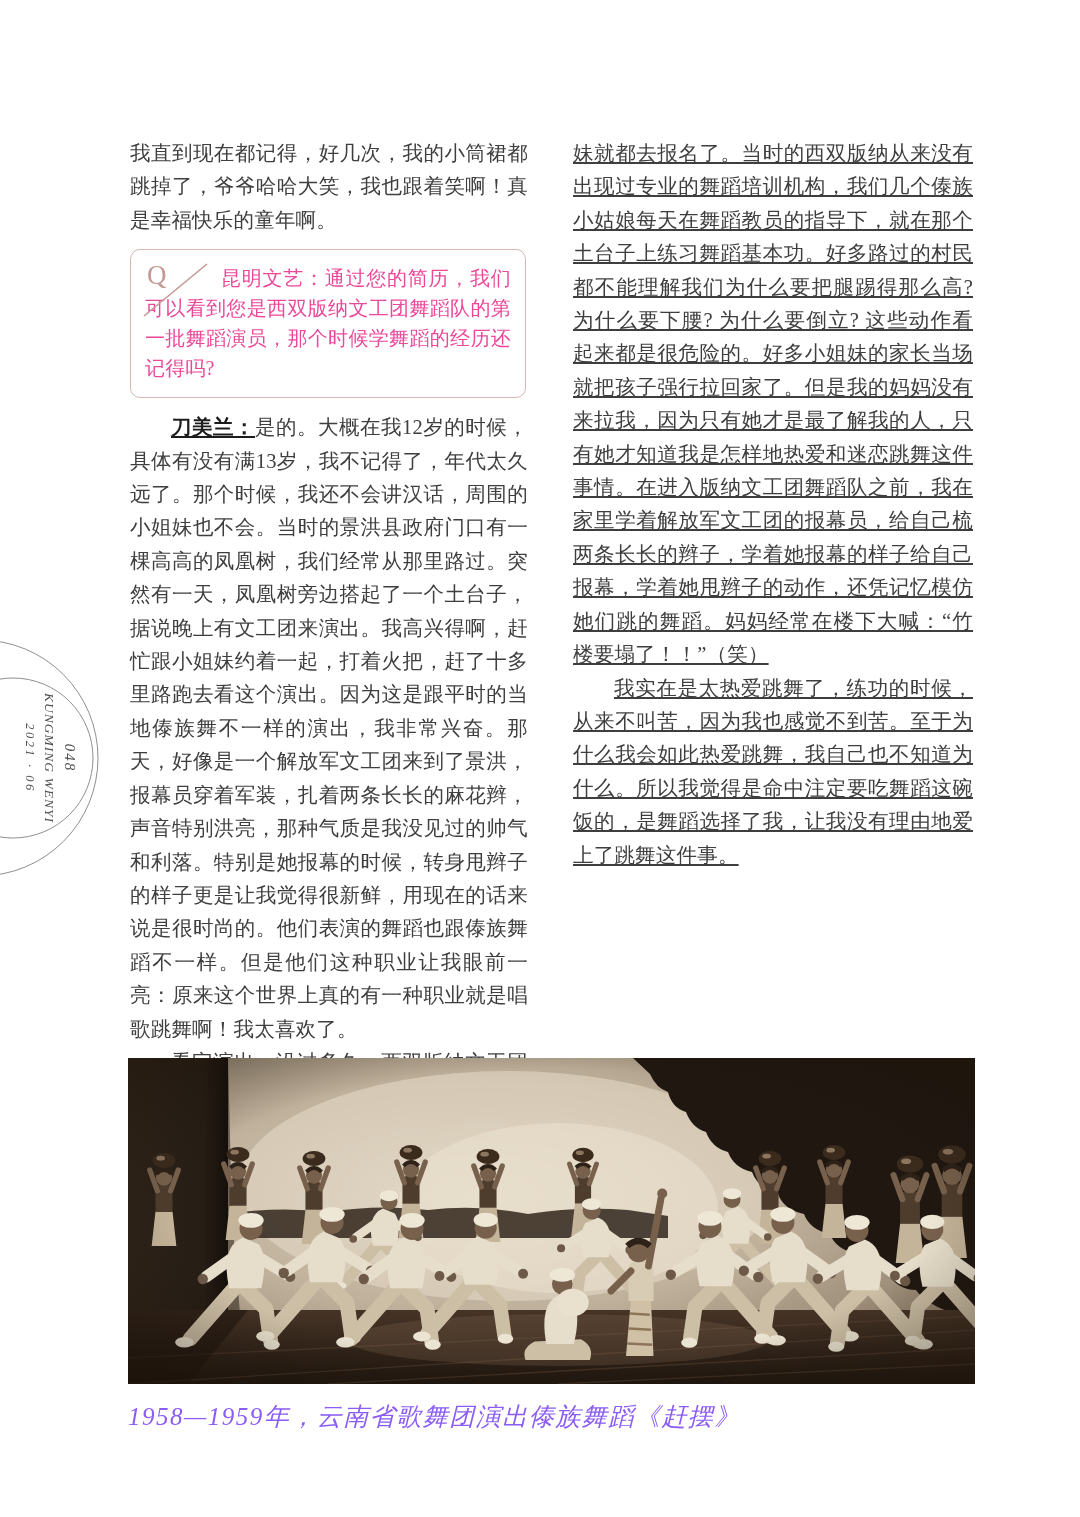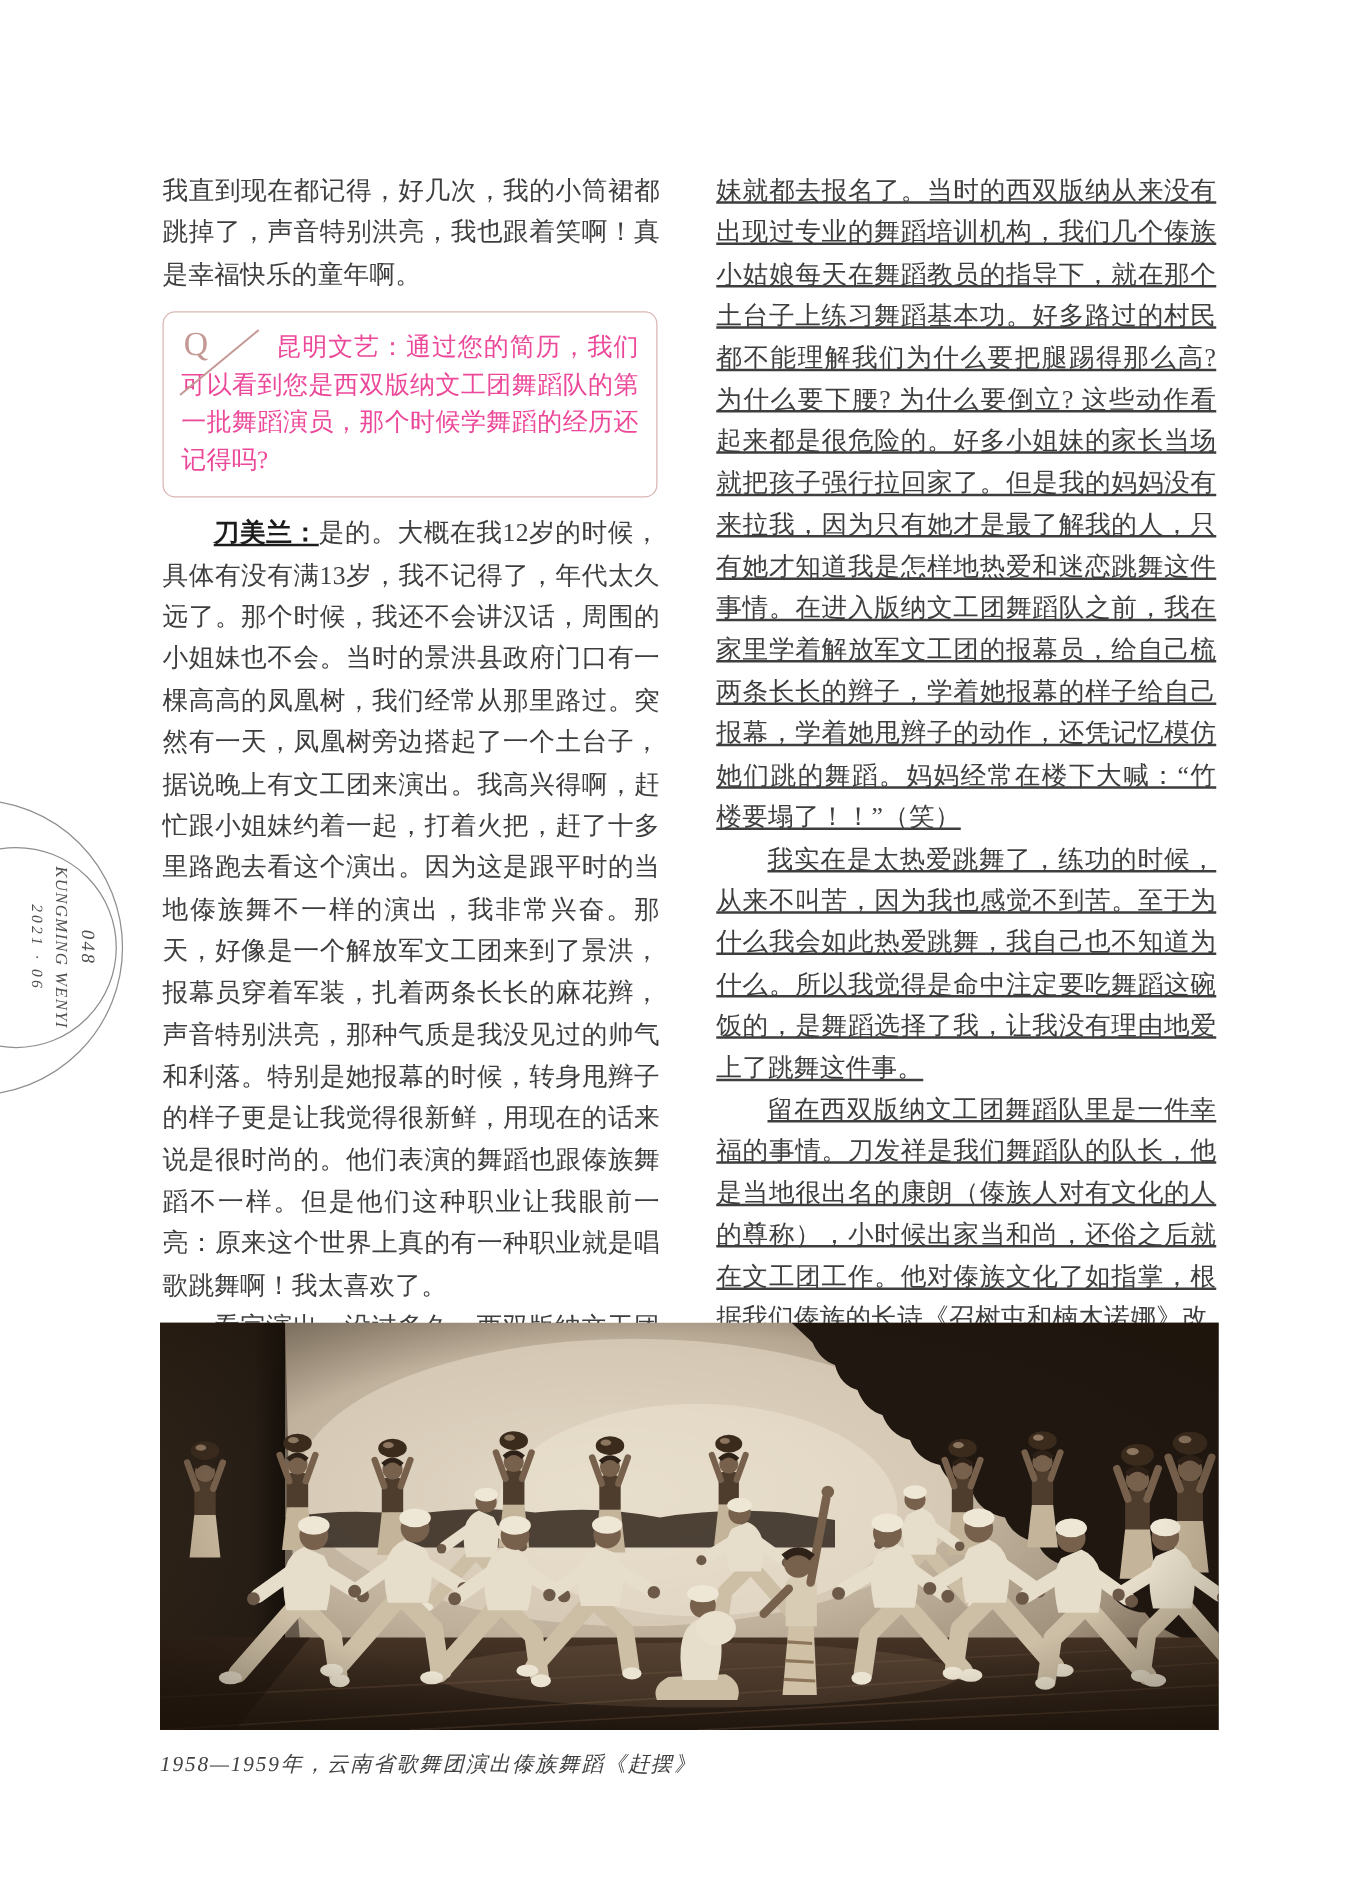--- a/index.html
+++ b/index.html
@@ -68,7 +68,7 @@
   </div>
 
   <div class="col col-left">
-    <p class="body-text">我直到现在都记得，好几次，我的小筒裙都跳掉了，声音特别洪亮，我也跟着笑啊！真是幸福快乐的童年啊。</p>
+    <p class="body-text">我直到现在都记得，好几次，我的小筒裙都跳掉了，爷爷哈哈大笑，我也跟着笑啊！真是幸福快乐的童年啊。</p>
 
     <div class="qbox">
       <svg class="qmark" viewBox="0 0 72 64">

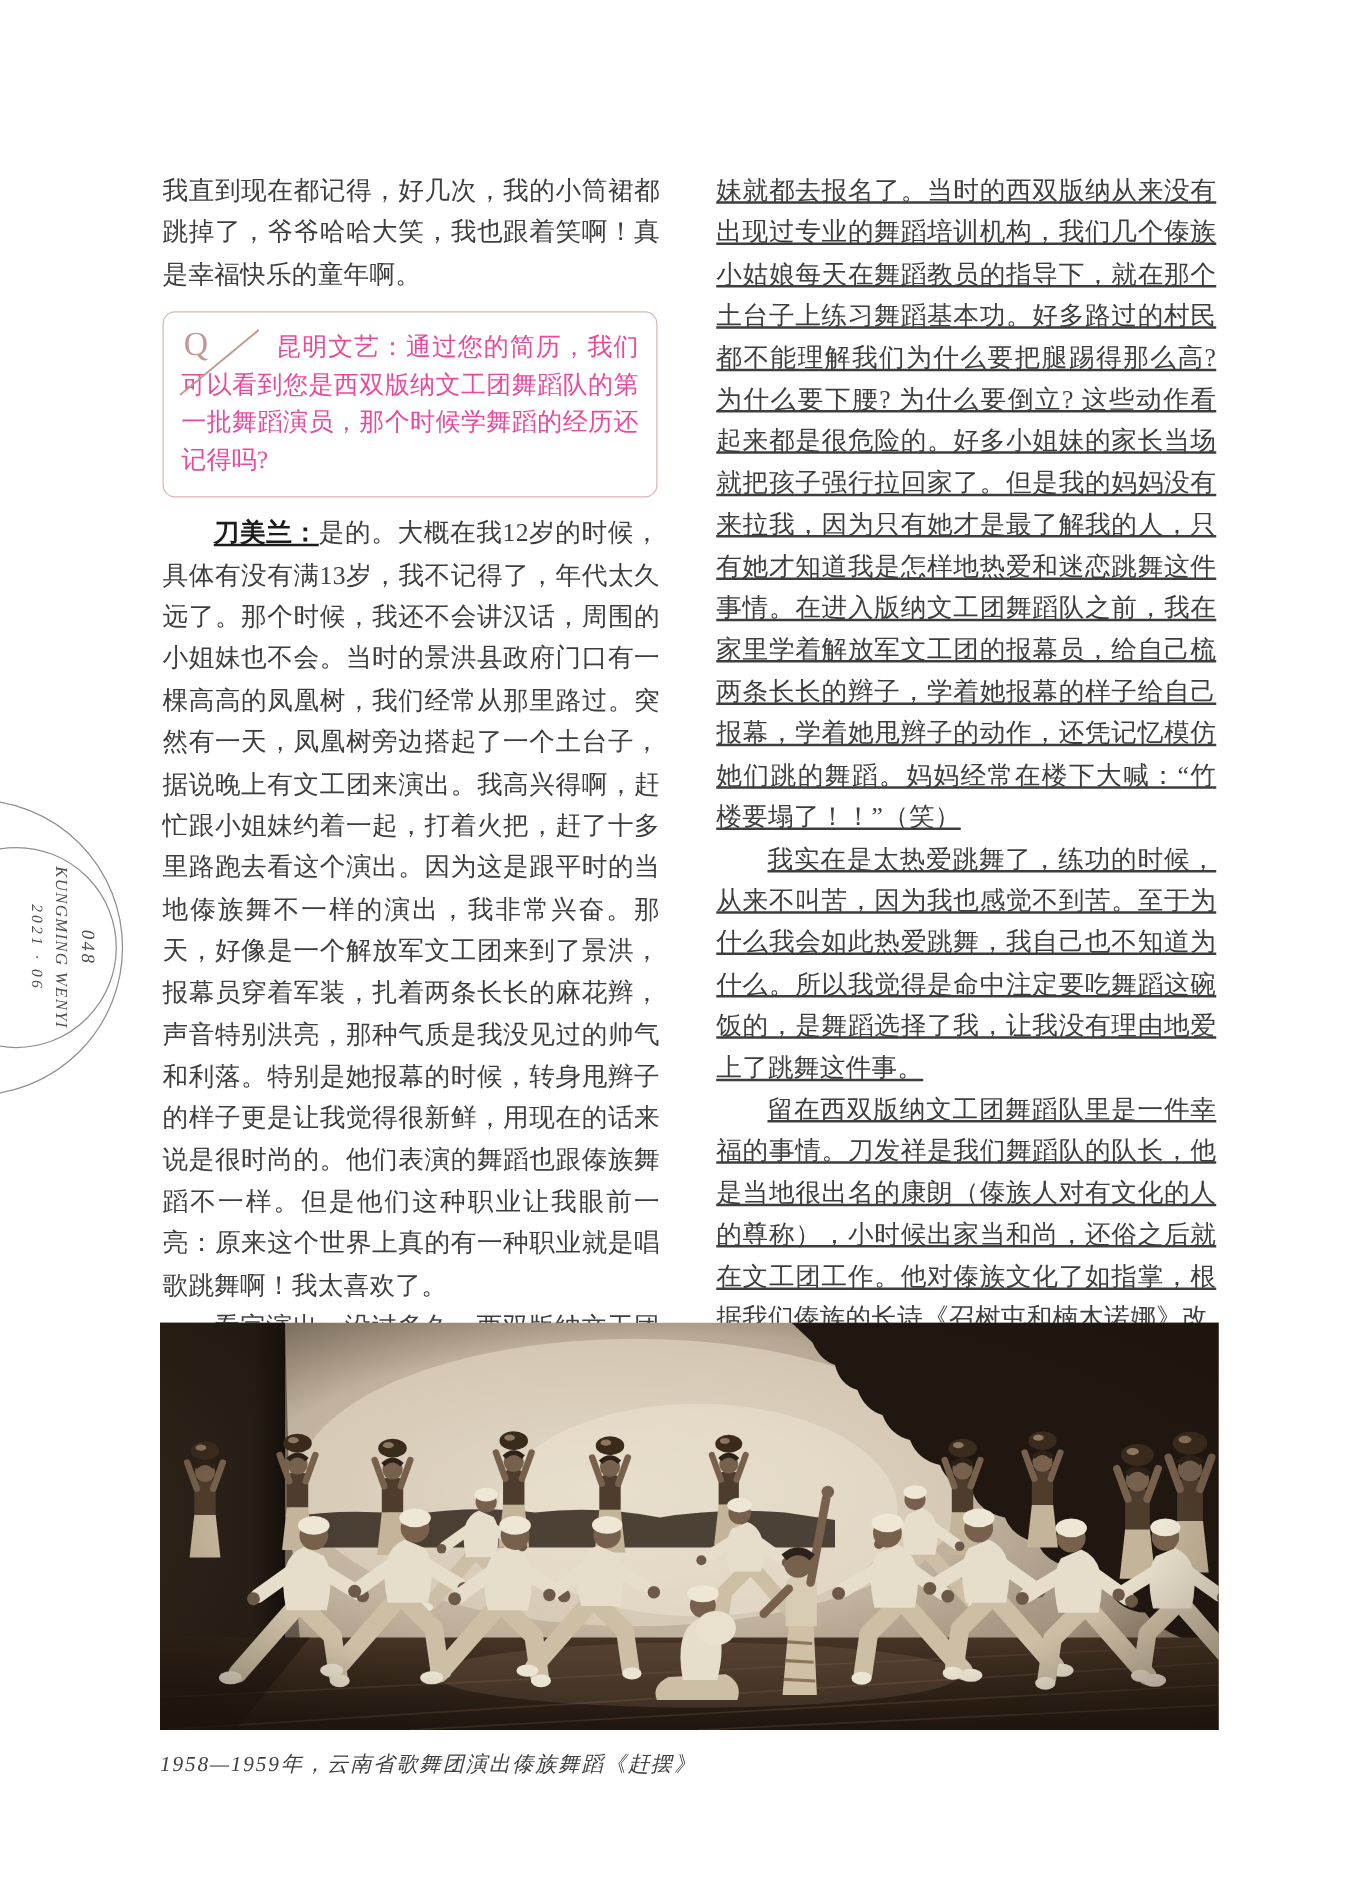--- a/index.html
+++ b/index.html
@@ -85,7 +85,6 @@
   <div class="col col-right">
     <p class="body-text">妹就都去报名了。当时的西双版纳从来没有出现过专业的舞蹈培训机构，我们几个傣族小姑娘每天在舞蹈教员的指导下，就在那个土台子上练习舞蹈基本功。好多路过的村民都不能理解我们为什么要把腿踢得那么高? 为什么要下腰? 为什么要倒立? 这些动作看起来都是很危险的。好多小姐妹的家长当场就把孩子强行拉回家了。但是我的妈妈没有来拉我，因为只有她才是最了解我的人，只有她才知道我是怎样地热爱和迷恋跳舞这件事情。在进入版纳文工团舞蹈队之前，我在家里学着解放军文工团的报幕员，给自己梳两条长长的辫子，学着她报幕的样子给自己报幕，学着她甩辫子的动作，还凭记忆模仿她们跳的舞蹈。妈妈经常在楼下大喊：“竹楼要塌了！！”（笑）</p>
     <p class="body-text indent">我实在是太热爱跳舞了，练功的时候，从来不叫苦，因为我也感觉不到苦。至于为什么我会如此热爱跳舞，我自己也不知道为什么。所以我觉得是命中注定要吃舞蹈这碗饭的，是舞蹈选择了我，让我没有理由地爱上了跳舞这件事。</p>
-    <p class="body-text indent">留在西双版纳文工团舞蹈队里是一件幸福的事情。刀发祥是我们舞蹈队的队长，他是当地很出名的康朗（傣族人对有文化的人的尊称），小时候出家当和尚，还俗之后就在文工团工作。他对傣族文化了如指掌，根据我们傣族的长诗《召树屯和楠木诺娜》改</p>
   </div>
 
   <figure class="photo">

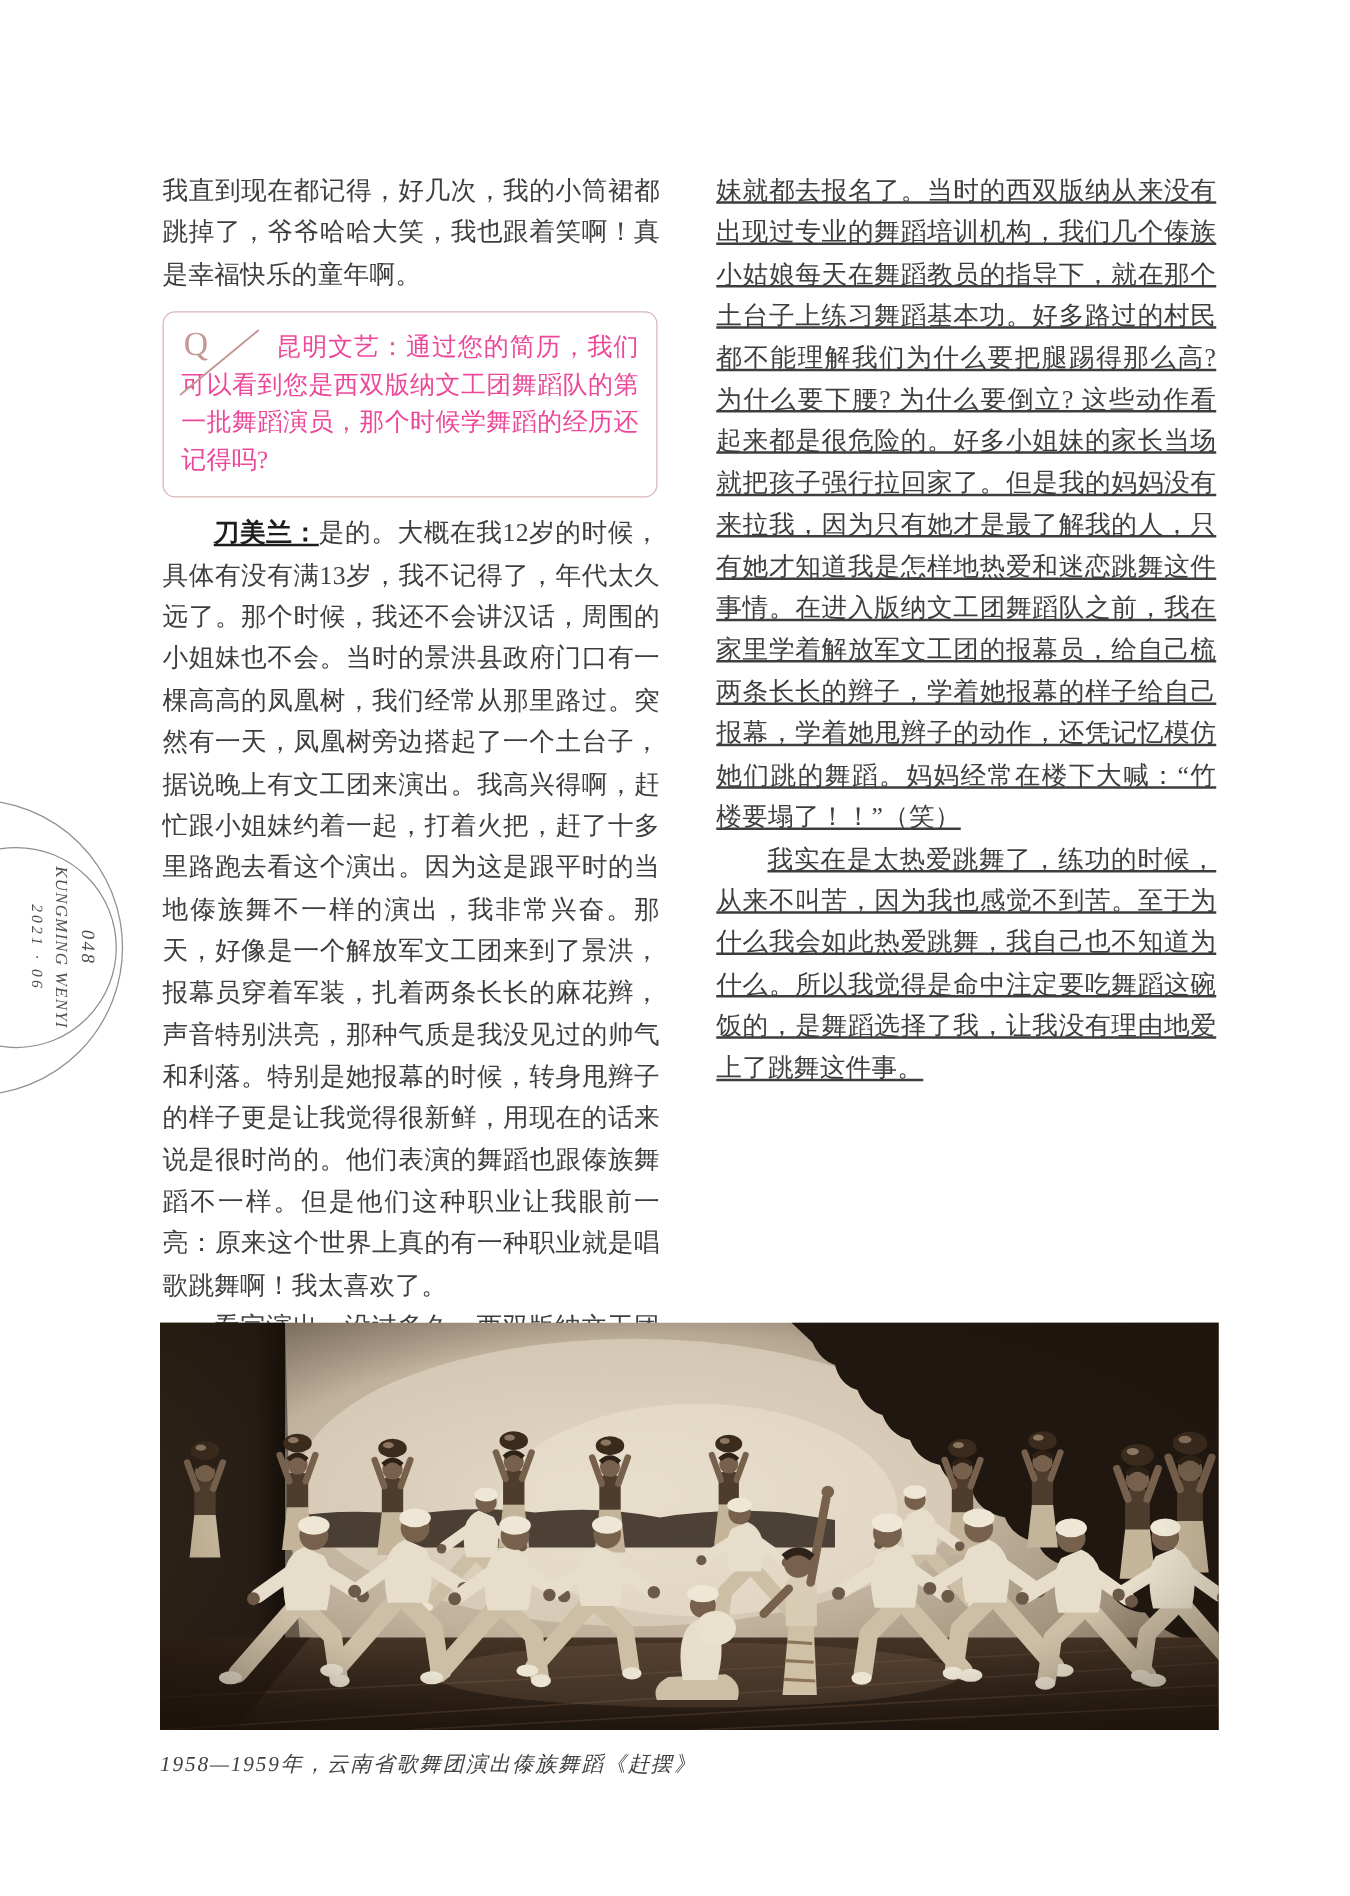--- a/index.html
+++ b/index.html
@@ -45,7 +45,7 @@
   figure.photo{position:absolute;left:128px;top:1058px;margin:0;width:847px;}
   .photo-svg{display:block;width:847px;height:326px;}
   figcaption{
-    margin-top:16px;font-style:italic;font-size:17px;color:#404040;letter-spacing:1.5px;
+    margin-top:16px;font-style:italic;font-size:25px;color:#8b5cf6;letter-spacing:1.5px;
   }
 </style>
 </head>

